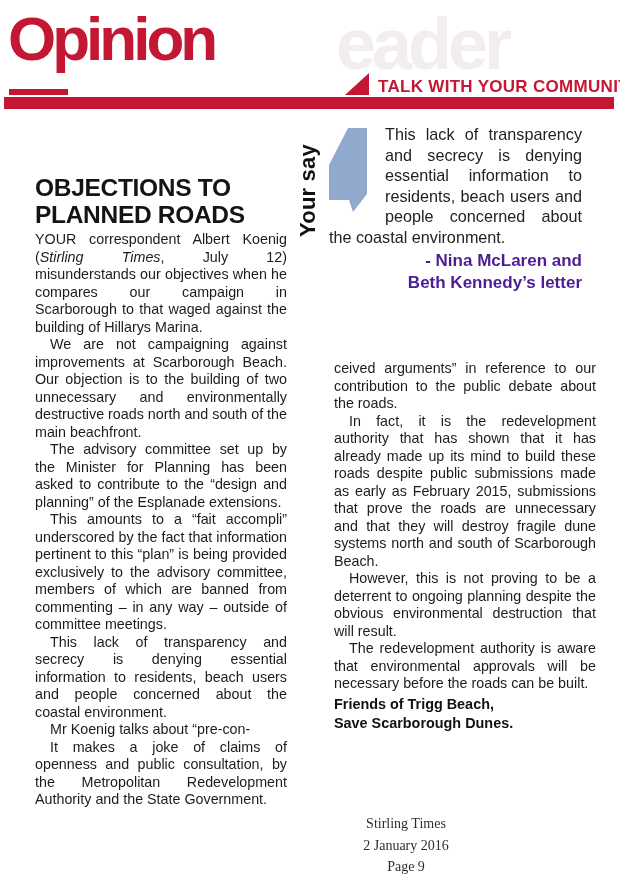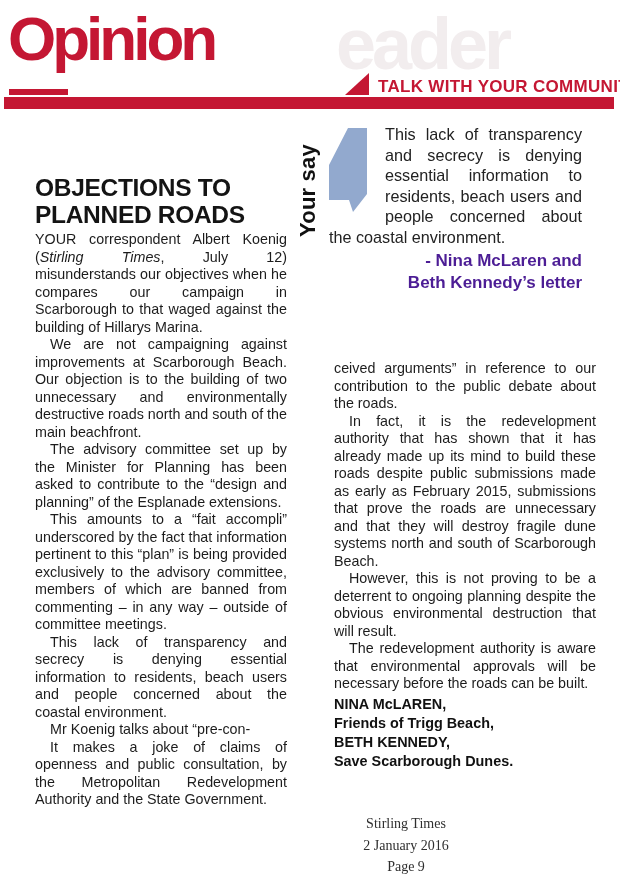--- a/index.html
+++ b/index.html
@@ -107,7 +107,6 @@
     <p class="indent">However, this is not proving to be a deterrent to ongoing planning despite the obvious environmental destruction that will result.</p>
     <p class="indent">The redevelopment authority is aware that environmental approvals will be necessary before the roads can be built.</p>
     <div class="signature">
-      <div>NINA McLAREN,</div>
       <div>Friends of Trigg Beach,</div>
       <div>BETH KENNEDY,</div>
       <div>Save Scarborough Dunes.</div>

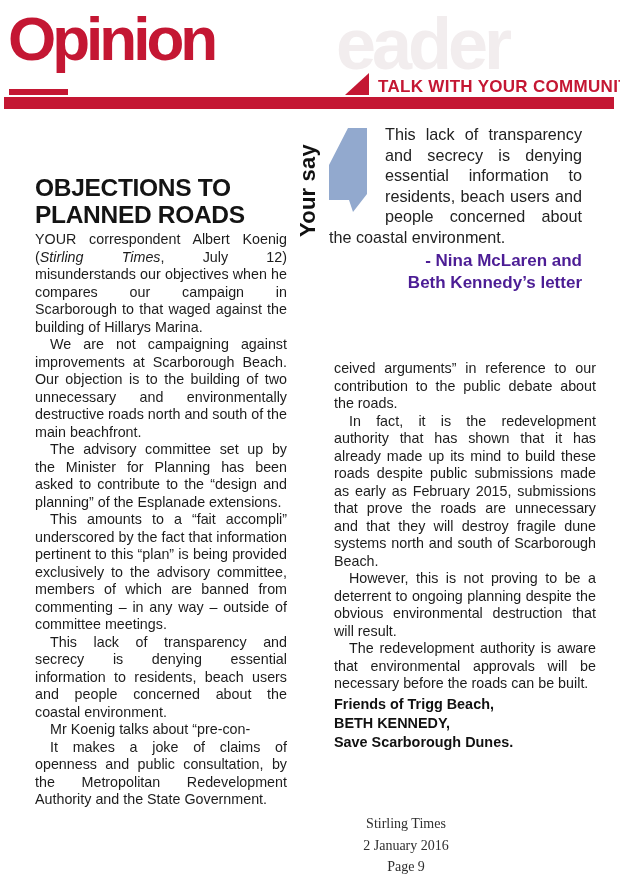--- a/index.html
+++ b/index.html
@@ -108,7 +108,6 @@
     <p class="indent">The redevelopment authority is aware that environmental approvals will be necessary before the roads can be built.</p>
     <div class="signature">
       <div>Friends of Trigg Beach,</div>
-      <div>BETH KENNEDY,</div>
       <div>Save Scarborough Dunes.</div>
     </div>
   </div>

